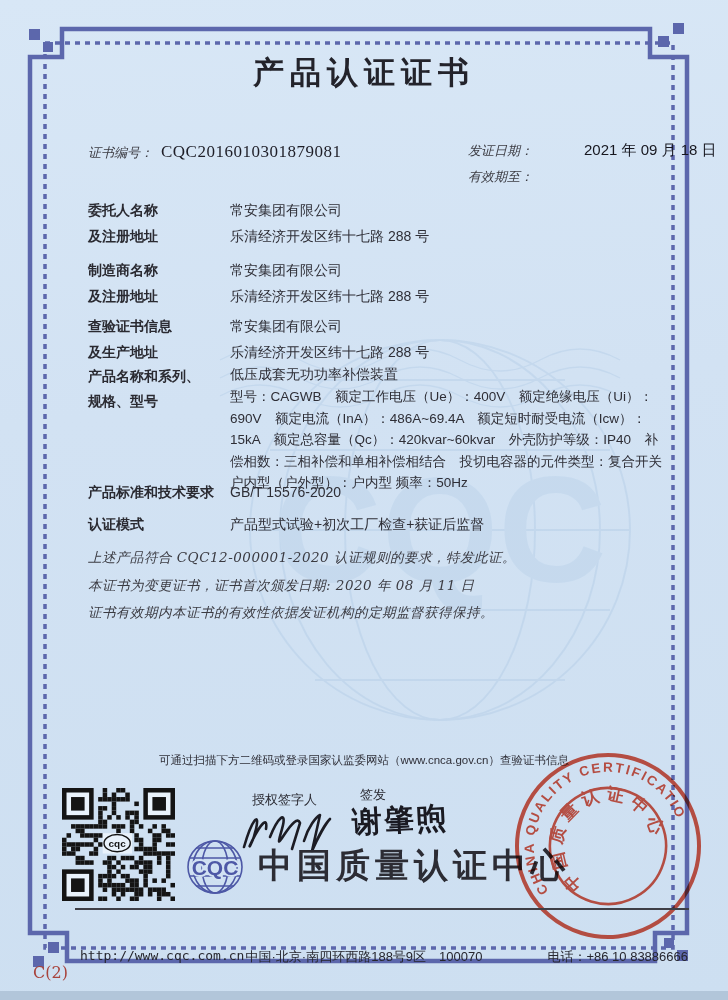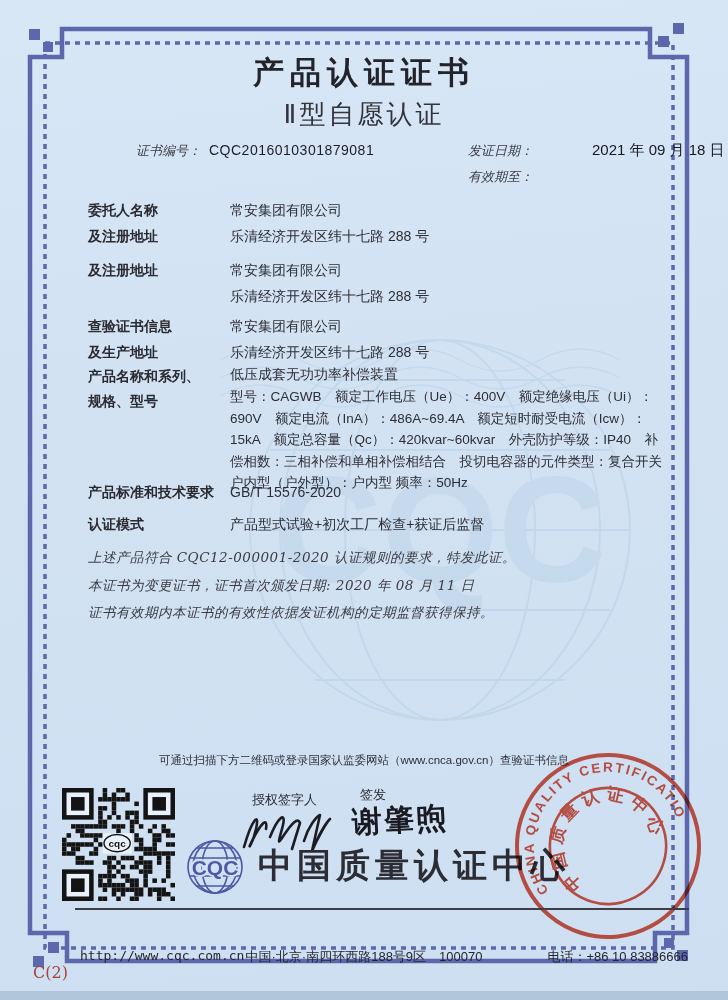--- a/index.html
+++ b/index.html
@@ -69,7 +69,6 @@
   </svg>
 
   <div class="abs title">产品认证证书</div>
-  <div class="abs subtitle">Ⅱ型自愿认证</div>
 
   <div class="abs certline">
     <span class="k kai">证书编号：</span>

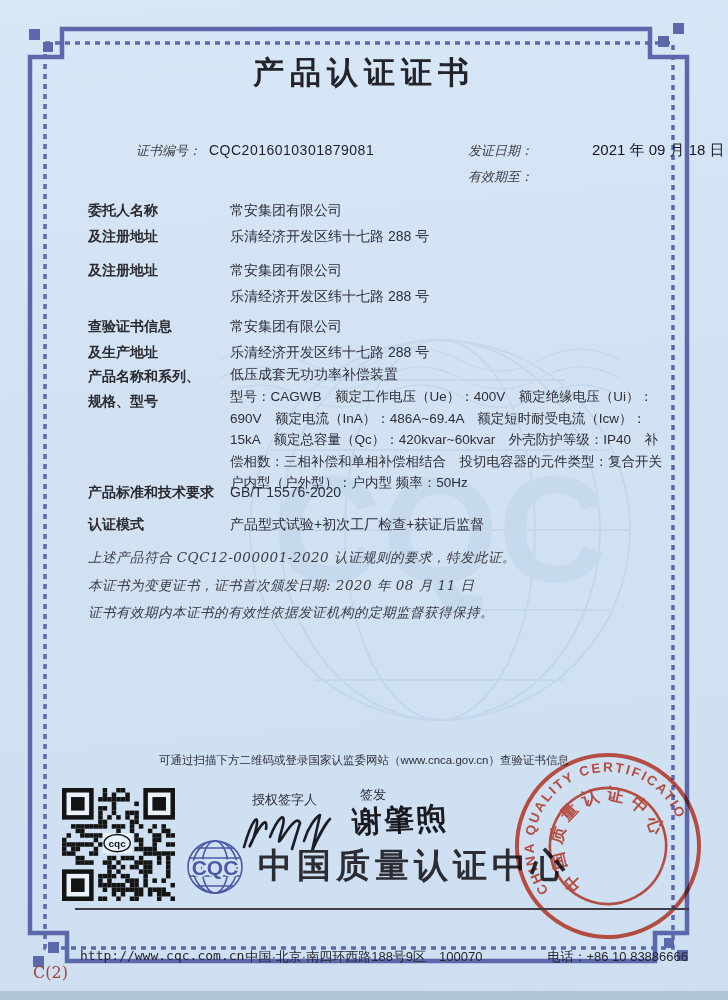--- a/index.html
+++ b/index.html
@@ -14,7 +14,7 @@
   .title{left:0;right:0;top:52px;text-align:center;font-size:31px;font-weight:bold;letter-spacing:6px;color:#23232b;}
   .subtitle{left:0;right:0;top:97px;text-align:center;font-size:26px;font-weight:400;letter-spacing:3px;color:#33333c;}
   .kai{font-family:"DejaVu Serif",serif;font-style:italic;color:#3b3b42;}
-  .certline{left:88px;top:142px;display:flex;align-items:baseline;gap:8px;margin-left:48px;}
+  .certline{left:88px;top:142px;display:flex;align-items:baseline;gap:8px;}
   .certline .k{font-size:13px;}
   .certline .v{font-size:14px;font-family:Liberation Sans, sans-serif;font-style:normal;color:#1e1e27;letter-spacing:.5px;}
   .dates{left:468px;top:137px;font-size:13px;line-height:26px;}

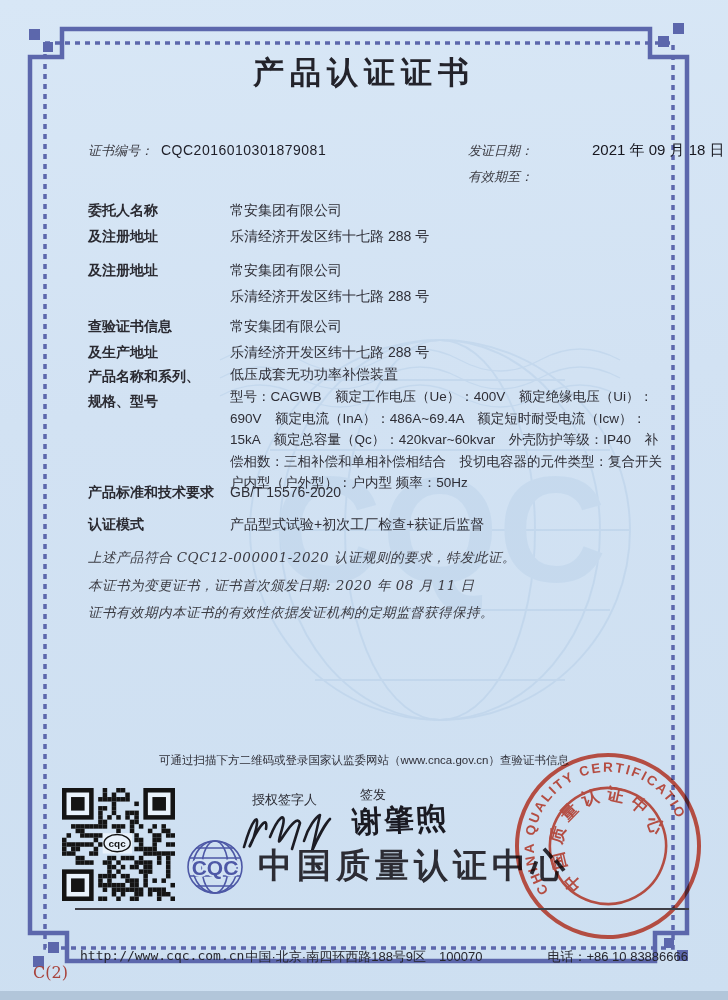--- a/index.html
+++ b/index.html
@@ -16,7 +16,7 @@
   .kai{font-family:"DejaVu Serif",serif;font-style:italic;color:#3b3b42;}
   .certline{left:88px;top:142px;display:flex;align-items:baseline;gap:8px;}
   .certline .k{font-size:13px;}
-  .certline .v{font-size:14px;font-family:Liberation Sans, sans-serif;font-style:normal;color:#1e1e27;letter-spacing:.5px;}
+  .certline .v{font-size:17px;font-family:Liberation Serif, serif;font-style:normal;color:#1e1e27;letter-spacing:.5px;}
   .dates{left:468px;top:137px;font-size:13px;line-height:26px;}
   .dates .row{display:flex;gap:15px;align-items:baseline;}
   .dates .v{font-size:15px;font-family:"Liberation Sans",sans-serif;font-style:normal;color:#17171f;font-weight:500;margin-left:44px;}

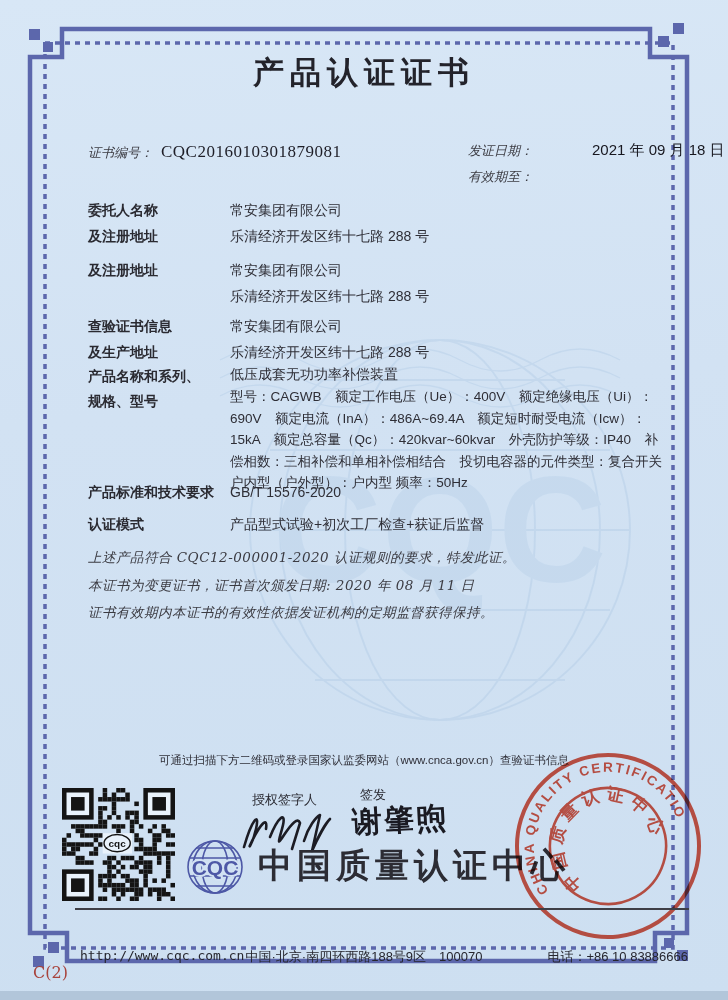--- a/index.html
+++ b/index.html
@@ -18,7 +18,7 @@
   .certline .k{font-size:13px;}
   .certline .v{font-size:17px;font-family:Liberation Serif, serif;font-style:normal;color:#1e1e27;letter-spacing:.5px;}
   .dates{left:468px;top:137px;font-size:13px;line-height:26px;}
-  .dates .row{display:flex;gap:15px;align-items:baseline;}
+  .dates .row{display:flex;gap:7px;align-items:baseline;}
   .dates .v{font-size:15px;font-family:"Liberation Sans",sans-serif;font-style:normal;color:#17171f;font-weight:500;margin-left:44px;}
   .lblcol{left:88px;width:138px;font-size:14px;font-weight:bold;line-height:26px;color:#2a2a31;}
   .valcol{left:230px;width:445px;font-size:14px;line-height:26px;color:#2e2e36;}

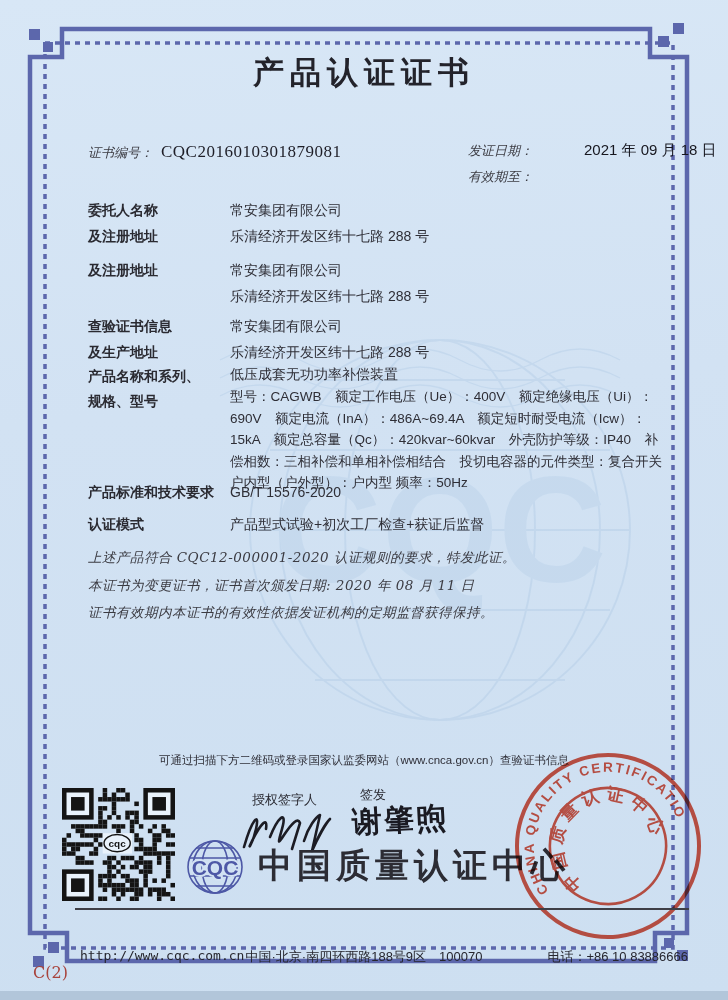--- a/index.html
+++ b/index.html
@@ -95,6 +95,7 @@
   </div>
 
   <div class="abs lblcol" style="top:257px">
+    <div>制造商名称</div>
       <div>及注册地址</div>
   </div>
   <div class="abs valcol" style="top:257px">

